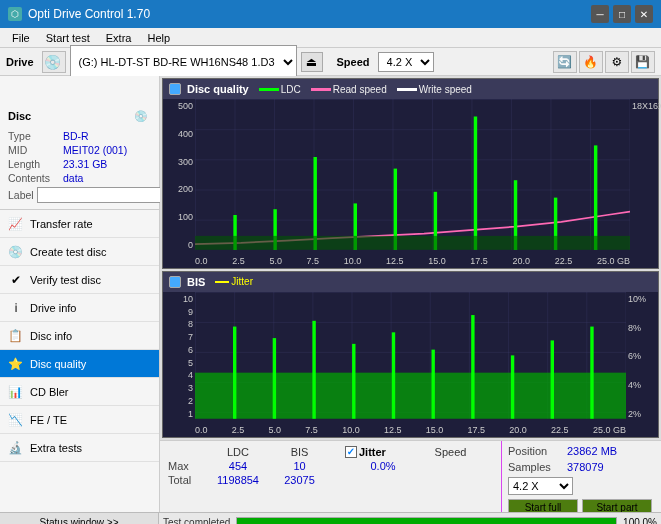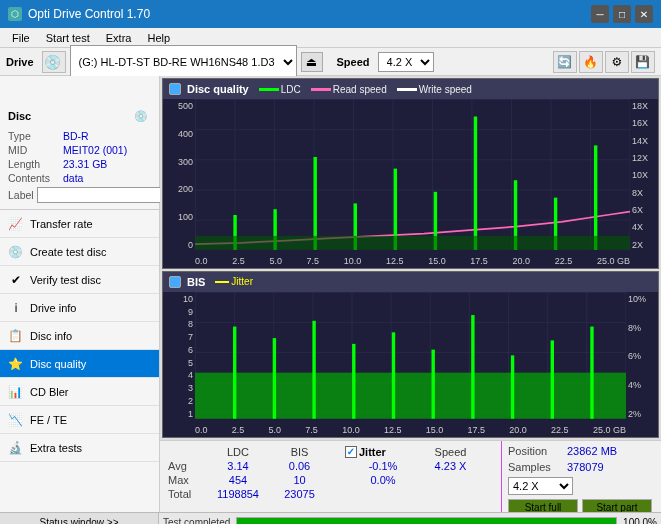--- a/index.html
+++ b/index.html
@@ -489,7 +489,7 @@
             </div>
           </div>
 
-          <div style="width:28px;display:flex;flex-direction:column;justify-content:space-between;padding:2px 2px 18px 2px;color:#ccc;font-size:9px;">
+          <div style="width:28px;display:flex;justify-content:space-between;padding:2px 2px 18px 2px;color:#ccc;font-size:9px;">
             <span>18X</span>
               <span>16X</span>
               <span>14X</span>

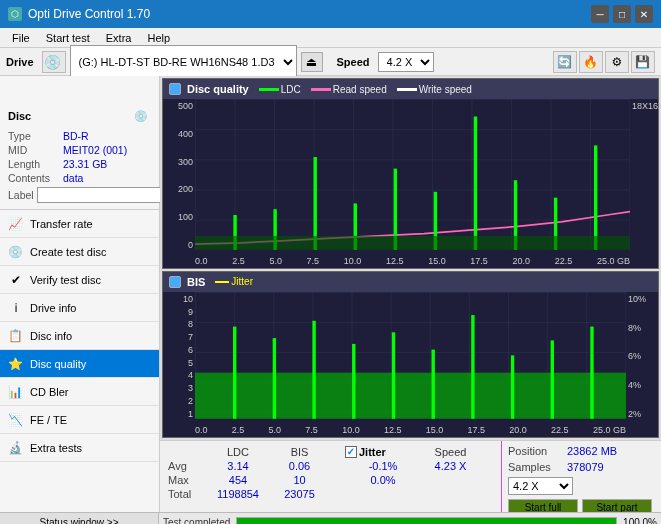--- a/index.html
+++ b/index.html
@@ -596,14 +596,6 @@
           </thead>
           <tbody>
             <tr>
-              <td style="color:#444;padding:1px 2px;">Avg</td>
-              <td style="color:#0000cc;text-align:center;padding:1px 2px;">3.14</td>
-              <td style="color:#0000cc;text-align:center;padding:1px 2px;">0.06</td>
-              <td style="padding:1px 2px;"></td>
-              <td style="color:#0000cc;text-align:center;padding:1px 2px;">-0.1%</td>
-              <td style="color:#0000cc;text-align:center;padding:1px 2px;">4.23 X</td>
-            </tr>
-            <tr>
               <td style="color:#444;padding:1px 2px;">Max</td>
               <td style="color:#0000cc;text-align:center;padding:1px 2px;">454</td>
               <td style="color:#0000cc;text-align:center;padding:1px 2px;">10</td>

